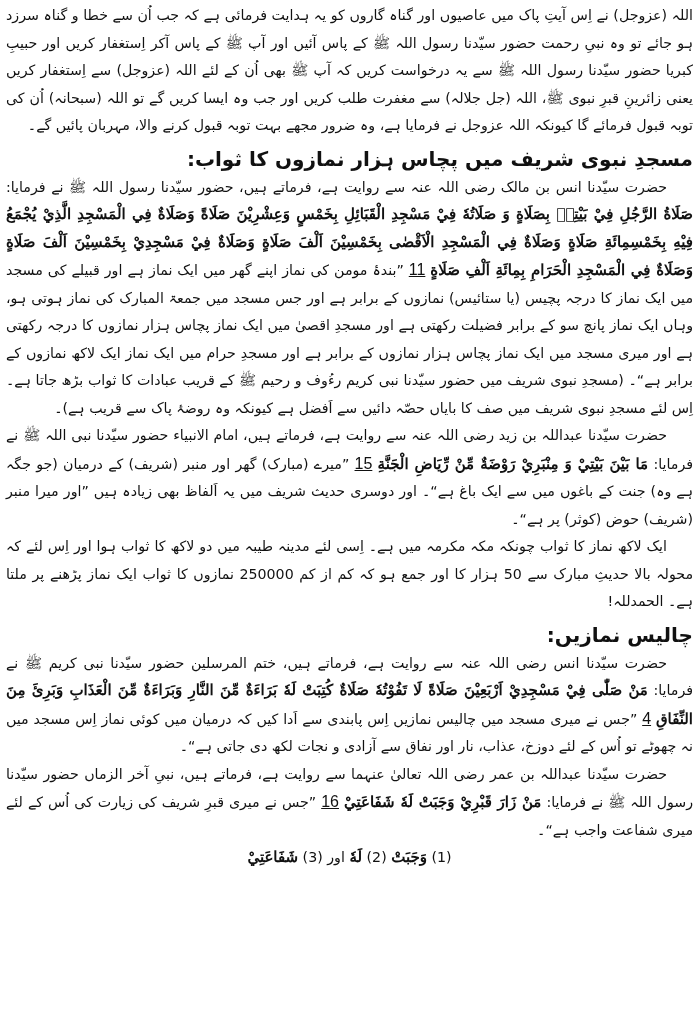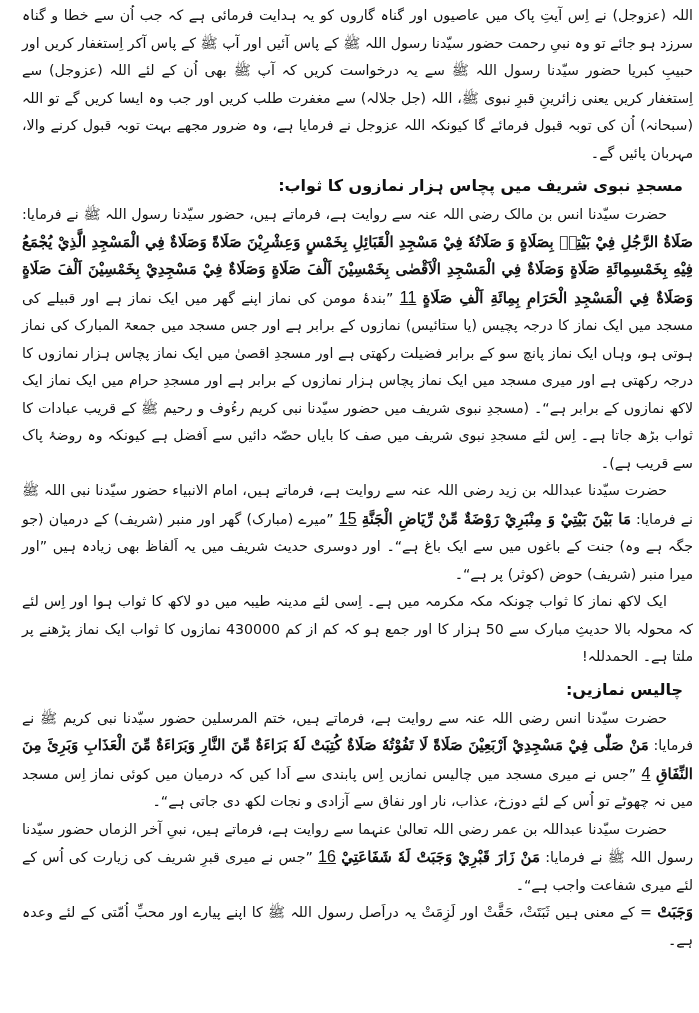--- a/index.html
+++ b/index.html
@@ -13,7 +13,7 @@
   .page {
     direction: rtl;
     text-align: justify;
-    padding: 2px 6px 0 22px;
+    padding: 2px 6px 0 6px;
     box-sizing: border-box;
     width: 699px;
   }

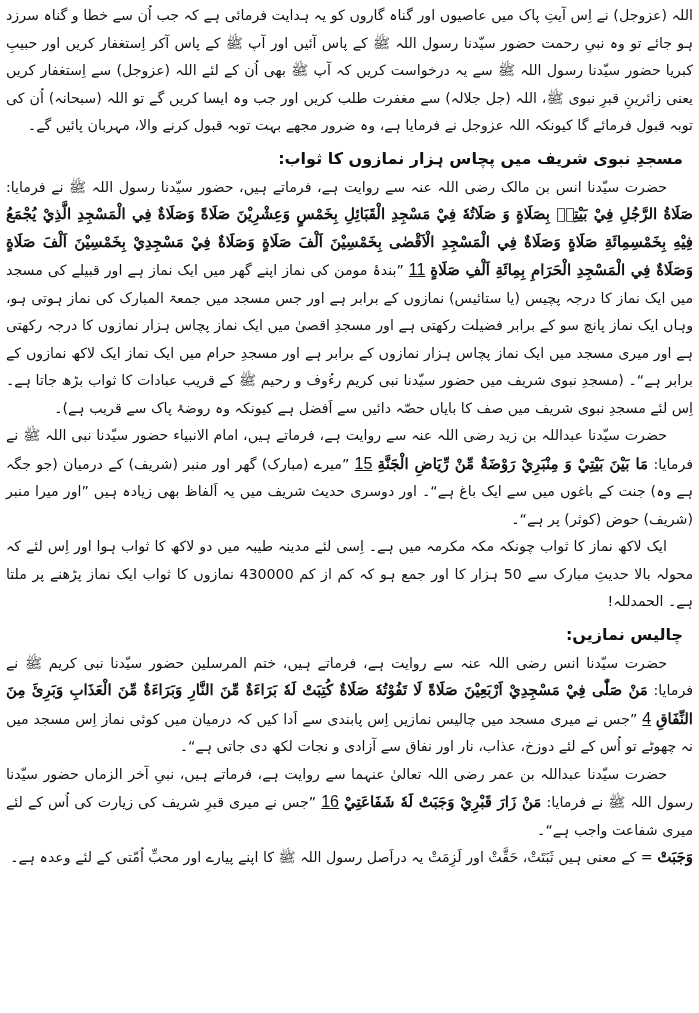--- a/index.html
+++ b/index.html
@@ -25,10 +25,10 @@
   }
   .indent { text-indent: 26px; }
   .heading {
-    font-size: 16px;
+    font-size: 20px;
     font-weight: bold;
     line-height: 30px;
-    margin: 4px 10px 0 0;
+    margin: 4px 0 0 0;
   }
   .arabic {
     font-family: "DejaVu Serif", serif;

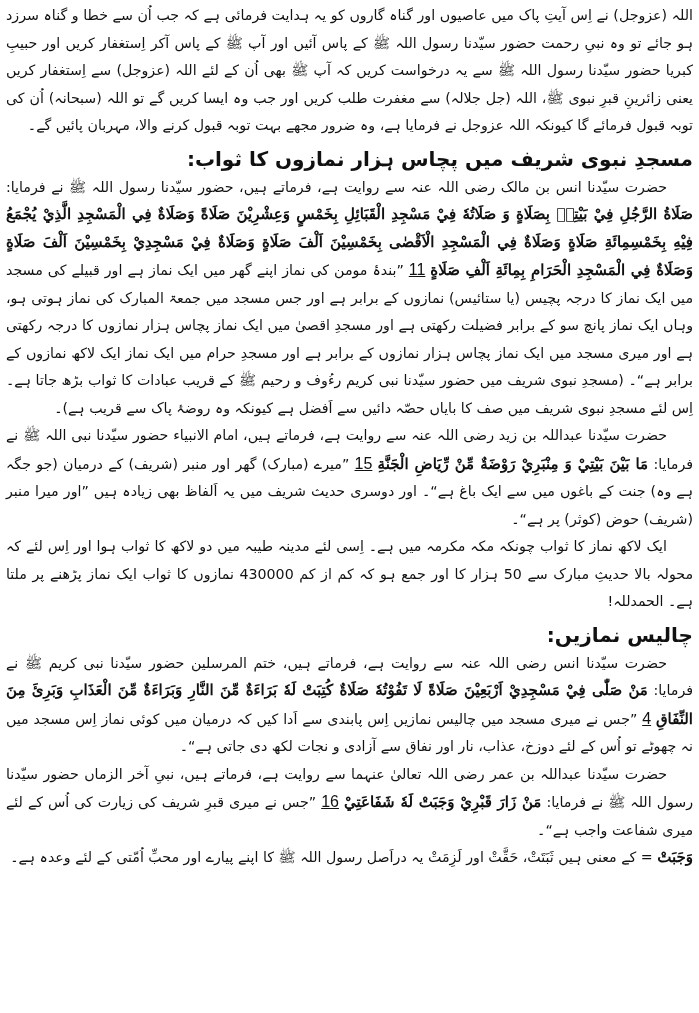--- a/index.html
+++ b/index.html
@@ -72,7 +72,7 @@
 
 
 
-  <p class="para indent">ایک لاکھ نماز کا ثواب چونکہ مکہ مکرمہ میں ہے۔ اِسی لئے مدینہ طیبہ میں دو لاکھ کا ثواب ہوا اور اِس لئے کہ محولہ بالا حدیثِ مبارک سے 50 ہزار کا اور جمع ہو کہ کم از کم 430000 نمازوں کا ثواب ایک نماز پڑھنے پر ملتا ہے۔ الحمدللہ!</p>
+  <p class="para indent">ایک لاکھ نماز کا ثواب چونکہ مکہ مکرمہ میں ہے۔ اِسی لئے مدینہ طیبہ میں دو لاکھ کا ثواب ہوا اور اِس لئے کہ محولہ بالا حدیثِ مبارک سے 50 ہزار کا اور جمع ہو کہ کم از کم 250000 نمازوں کا ثواب ایک نماز پڑھنے پر ملتا ہے۔ الحمدللہ!</p>
 
   <div class="heading">چالیس نمازیں:</div>
 

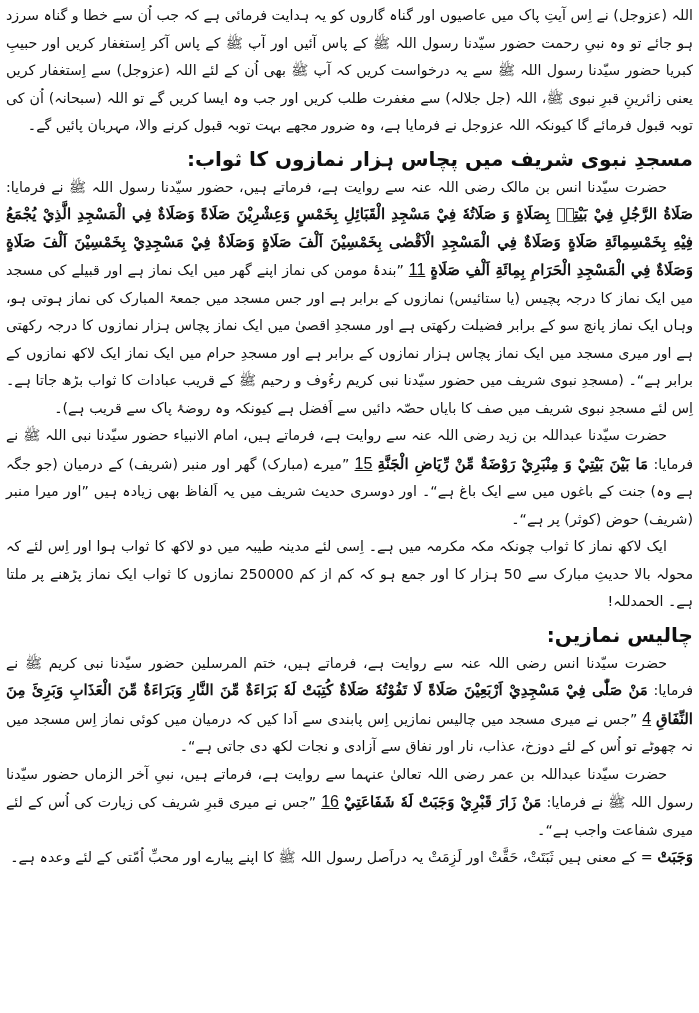--- a/index.html
+++ b/index.html
@@ -92,6 +92,15 @@
   </p>
 
 
+  <p class="para centered">
+    <span>(1)</span>
+    <span class="arabic">وَجَبَتْ</span>
+    <span>(2)</span>
+    <span class="arabic">لَهٗ</span>
+    <span>اور</span>
+    <span>(3)</span>
+    <span class="arabic">شَفَاعَتِيْ</span>
+  </p>
 
   <p class="para">
     <span class="arabic">وَجَبَتْ</span>

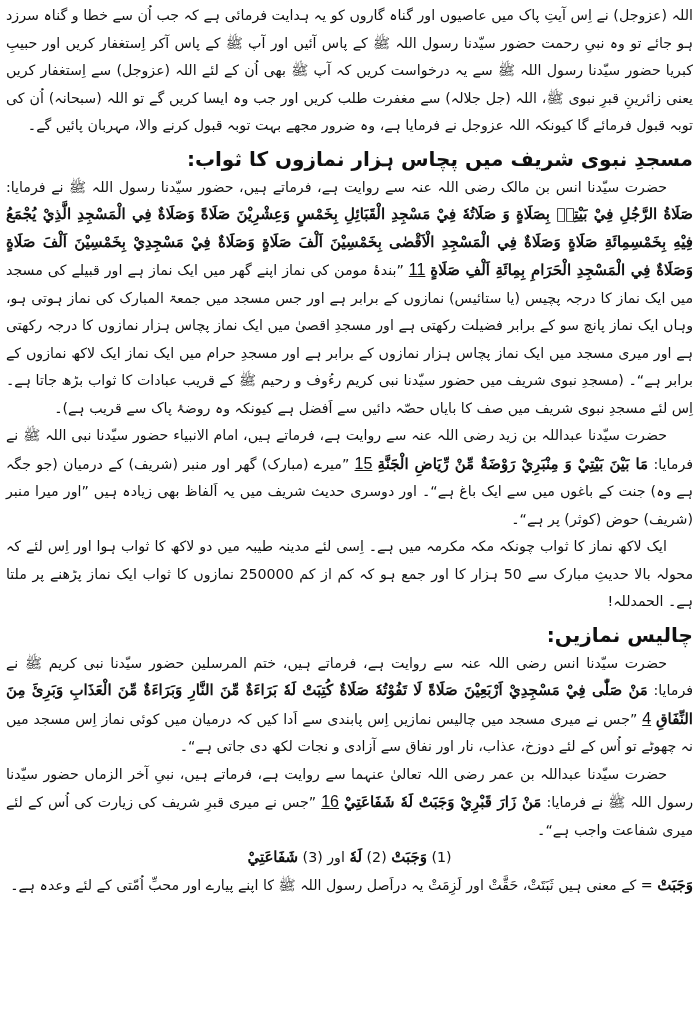--- a/index.html
+++ b/index.html
@@ -102,10 +102,6 @@
     <span class="arabic">شَفَاعَتِيْ</span>
   </p>
 
-  <p class="para">
-    <span class="arabic">وَجَبَتْ</span>
-    <span>= کے معنی ہیں ثَبَتَتْ، حَقَّتْ اور لَزِمَتْ یہ دراَصل رسول اللہ ﷺ کا اپنے پیارے اور محبِّ اُمّتی کے لئے وعدہ ہے۔</span>
-  </p>
 
   <p class="para">
     

